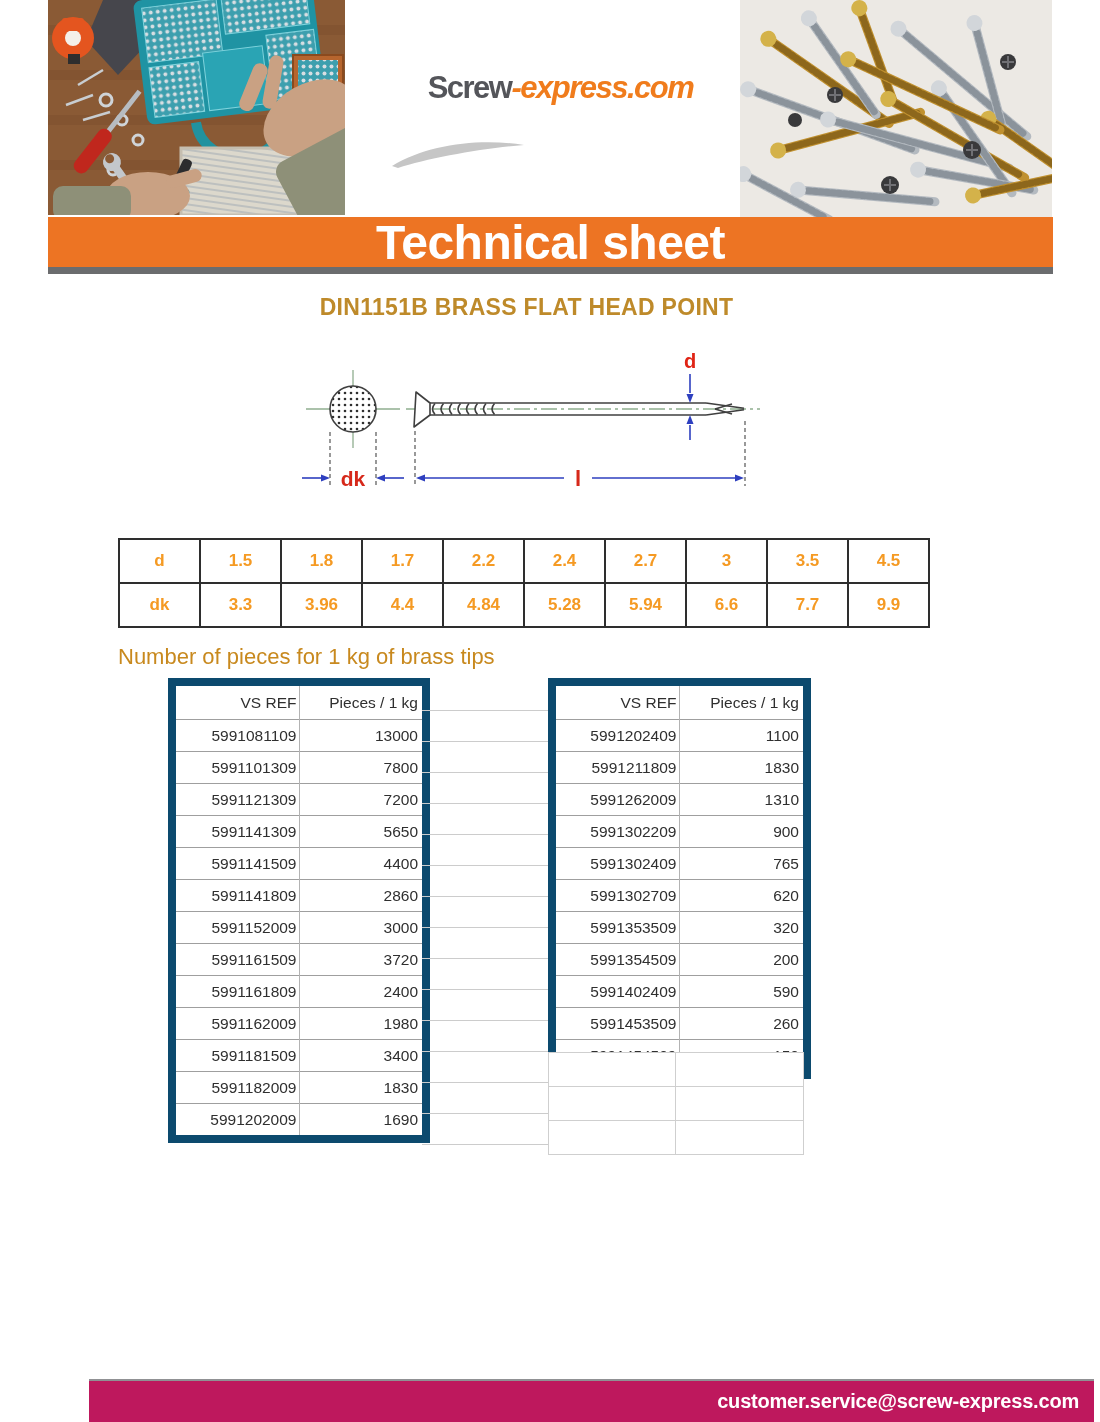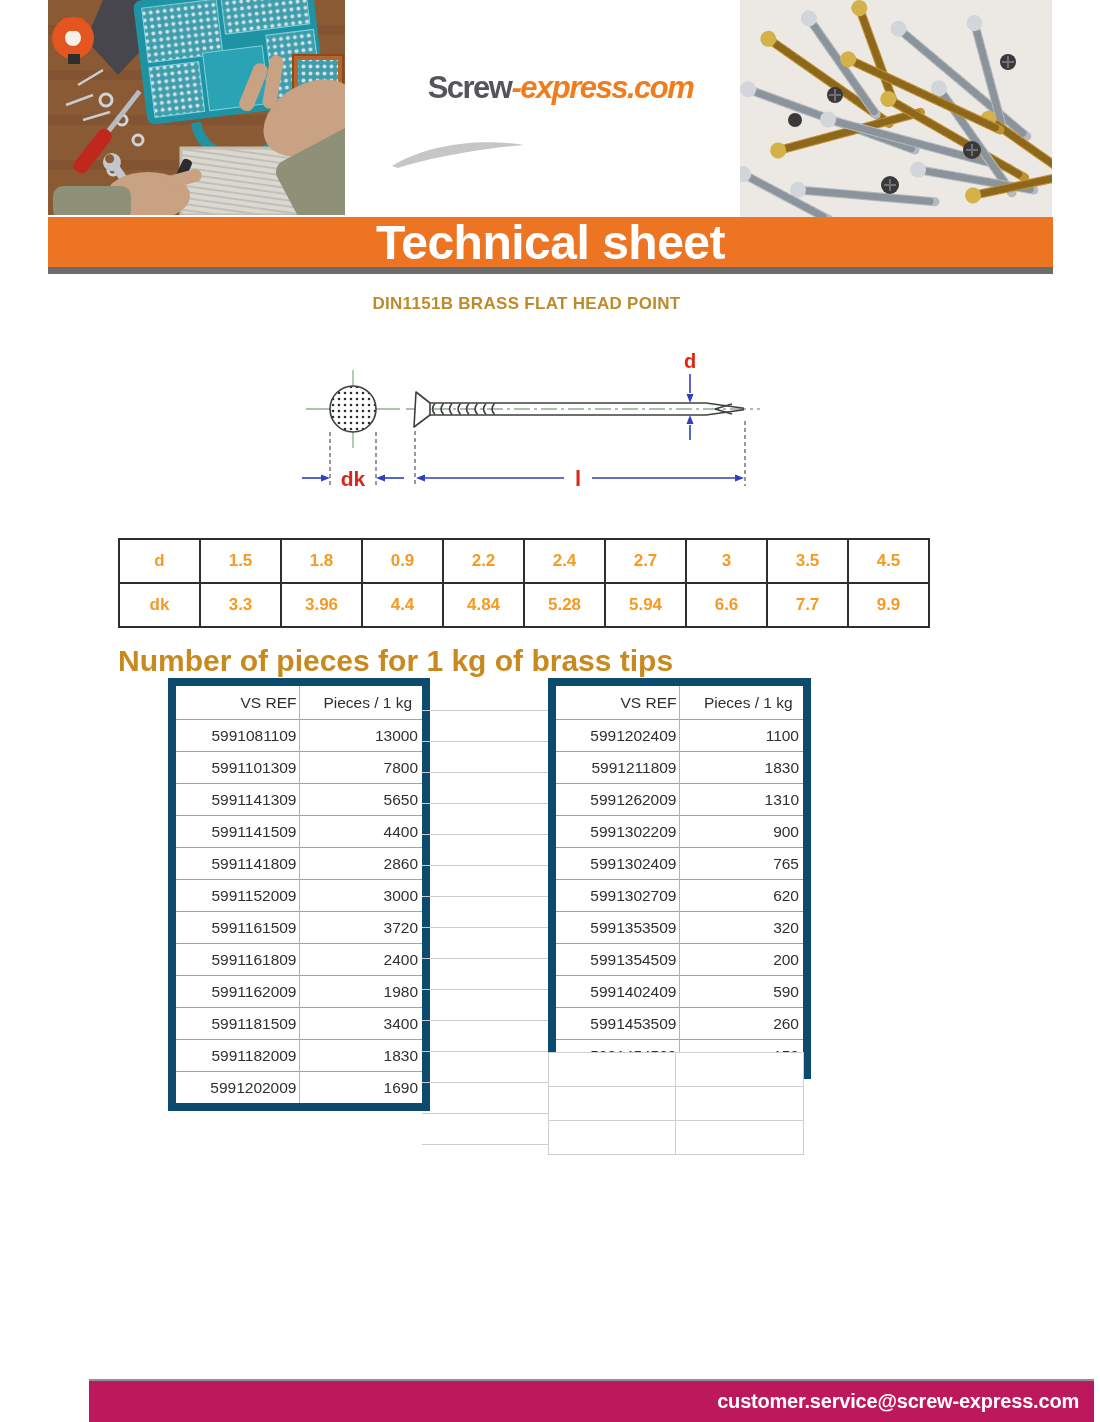--- a/index.html
+++ b/index.html
@@ -23,7 +23,7 @@
 
   
   #product-title{left:0;top:294px;width:1053px;text-align:center;color:#BE8A2A;
-                 font-size:17px;font-weight:600;letter-spacing:0.3px;}
+                 font-size:23px;font-weight:600;letter-spacing:0.3px;}
 
   
   #diagram{left:288px;top:336px;width:484px;height:176px;}

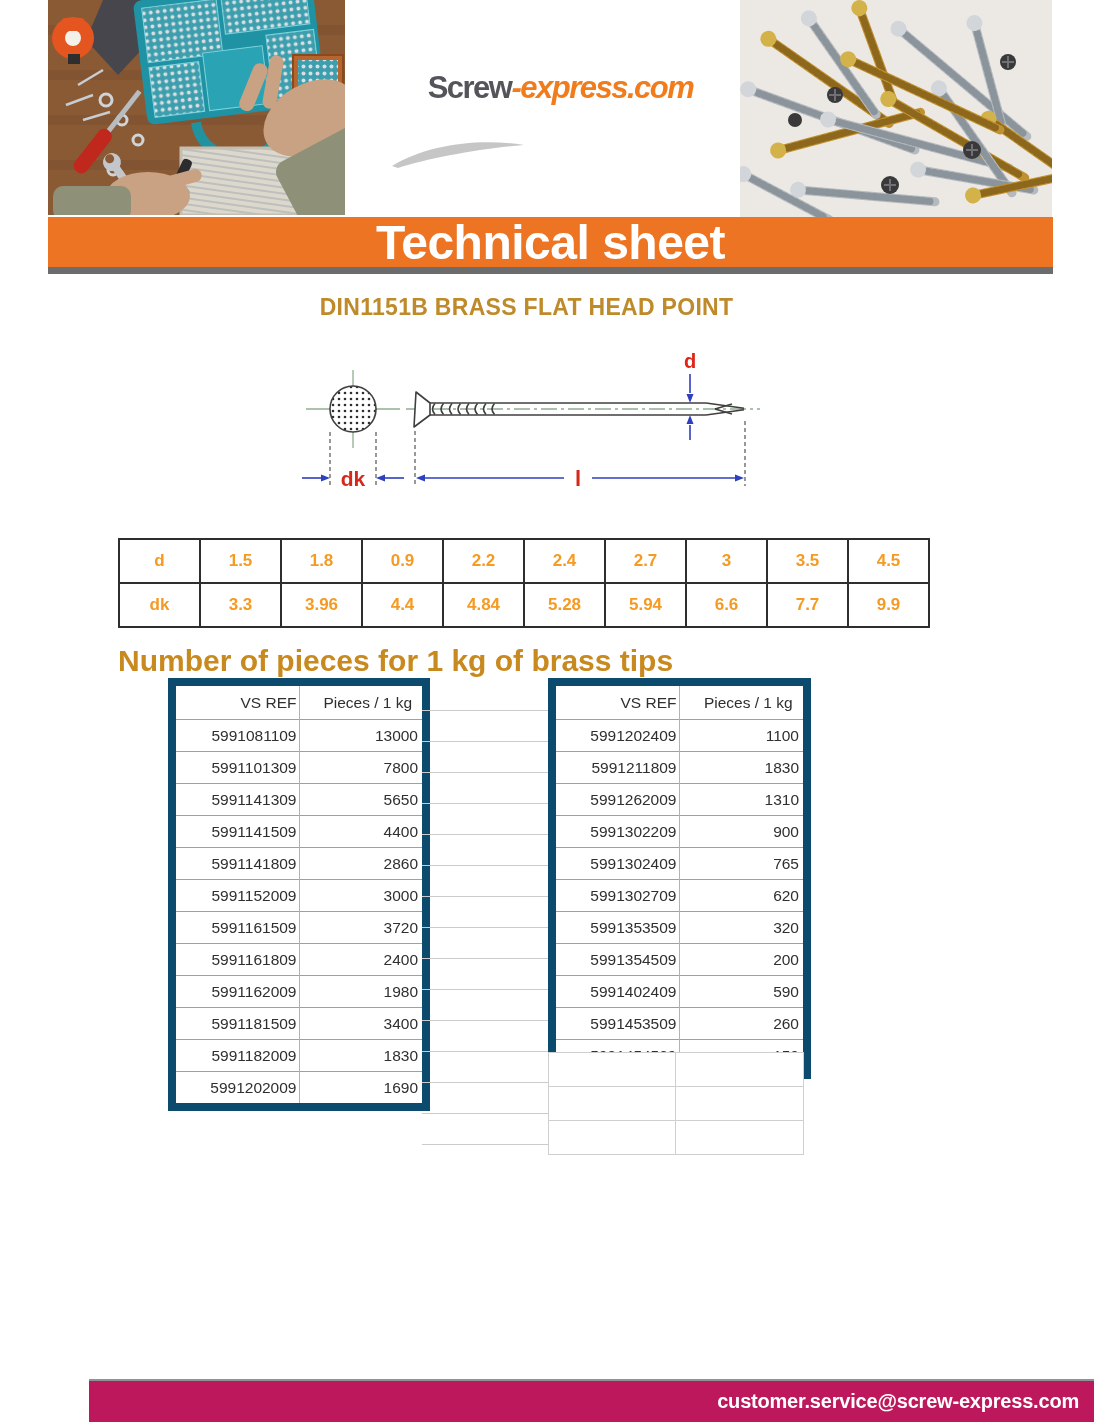--- a/index.html
+++ b/index.html
@@ -303,7 +303,7 @@
 
       <td>1.5</td>
           <td>1.8</td>
-          <td>0.9</td>
+          <td>1.7</td>
           <td>2.2</td>
           <td>2.4</td>
           <td>2.7</td>

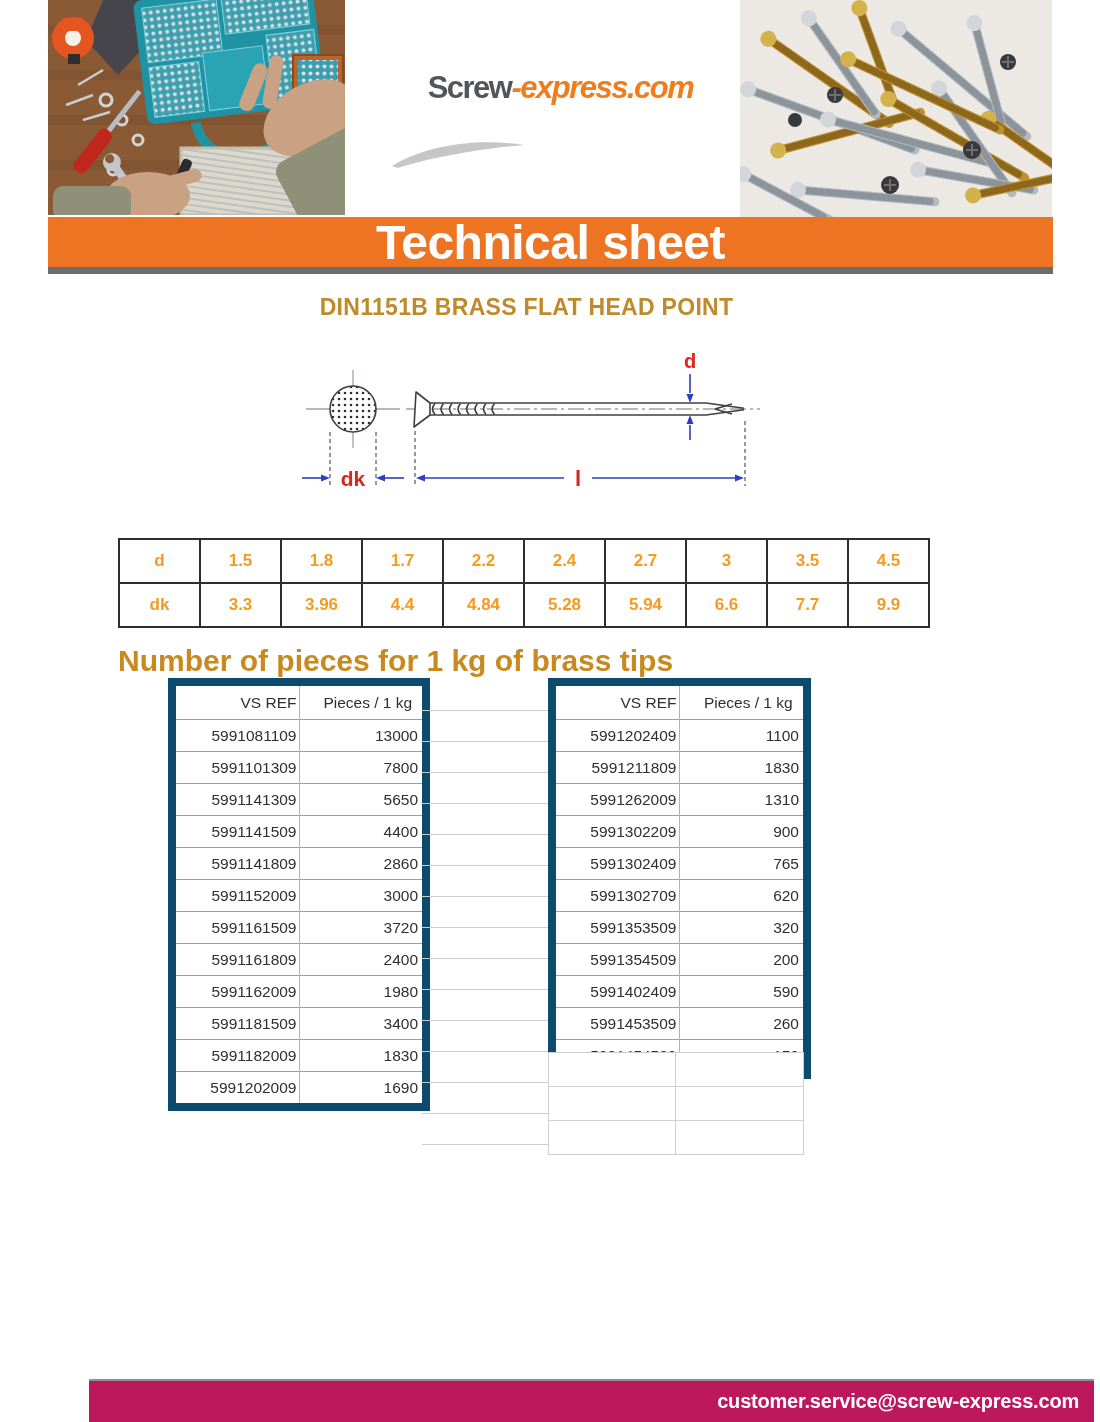--- a/index.html
+++ b/index.html
@@ -34,7 +34,7 @@
                font-size:17px;font-weight:bold;color:#F59A23;}
 
   
-  #pieces-heading{left:118px;top:644px;font-size:30px;font-weight:700;color:#C8891E;}
+  #pieces-heading{left:118px;top:644px;font-size:22px;font-weight:400;color:#C8891E;}
 
   .ptable{border-collapse:collapse;table-layout:fixed;background:#fff;border:8px solid #0c4a6e;}
   .ptable td{height:31px;padding:0 4px 0 0;font-size:15.5px;color:#2F2F2F;text-align:right;

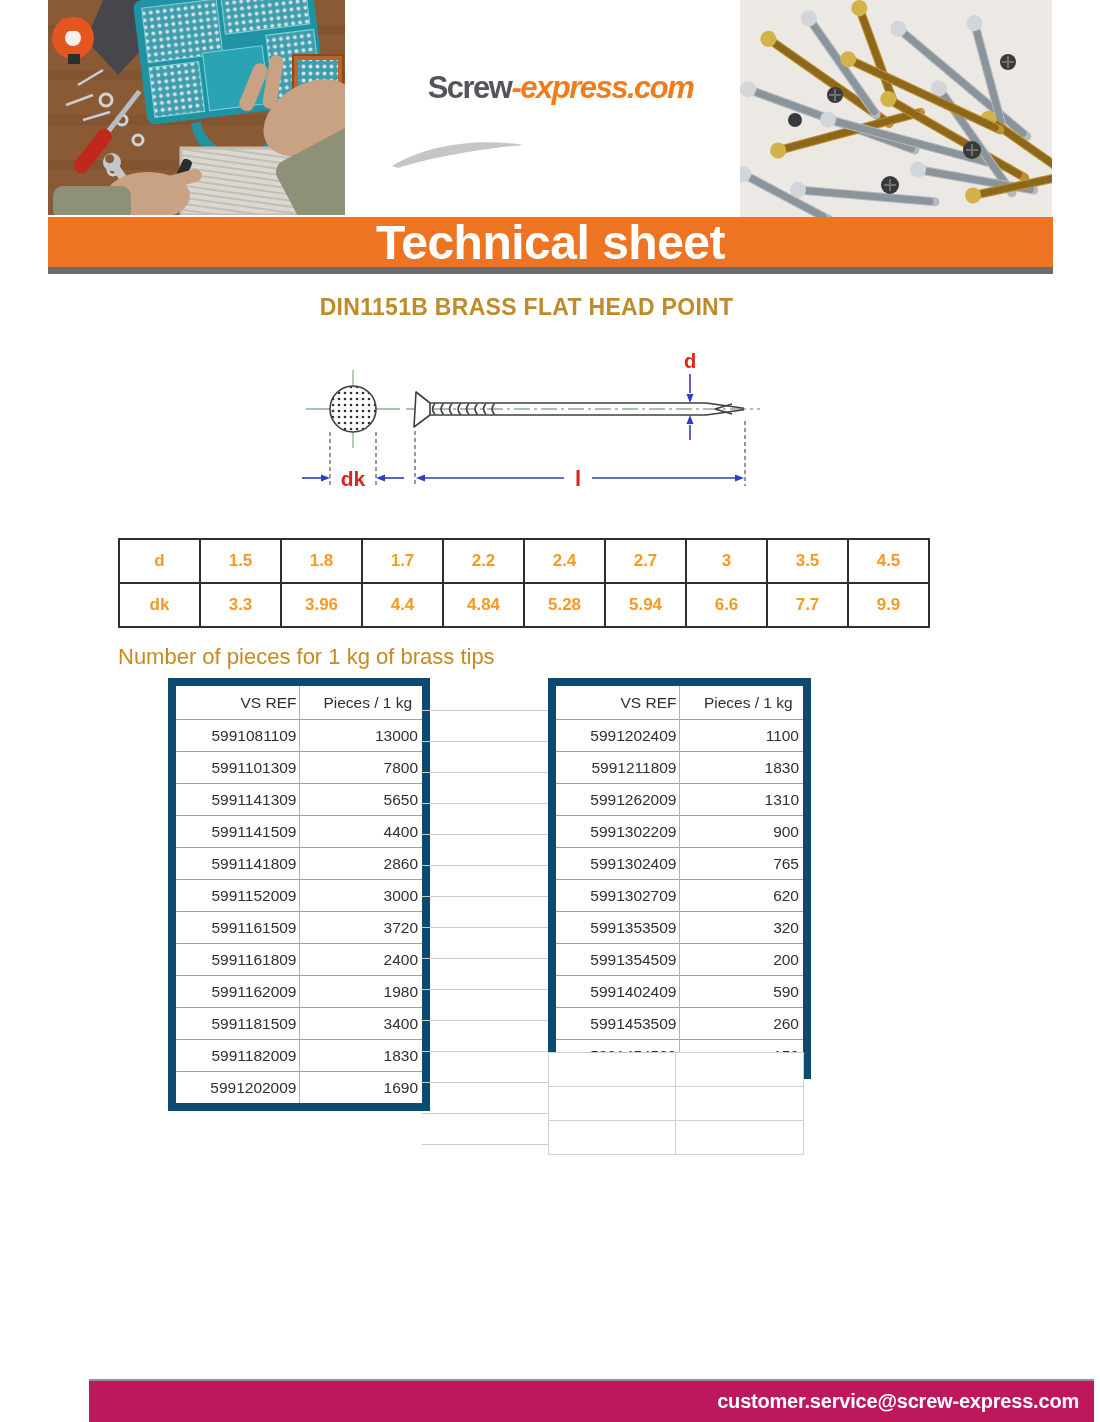--- a/index.html
+++ b/index.html
@@ -41,7 +41,7 @@
              vertical-align:middle;white-space:nowrap;overflow:hidden;border-top:1px solid #9F9F9F;}
   .ptable thead td{height:33px;border-top:none;}
   .ptable td.c1{border-right:1px solid #B3B3B3;padding-right:2px;}
-  .ptable thead td.c2{text-align:center;padding-left:18px;}
+  .ptable thead td.c2{text-align:right;padding-left:18px;}
 
   #left-table{left:168px;top:678px;width:254px;}
   #right-table{left:548px;top:678px;width:255px;}

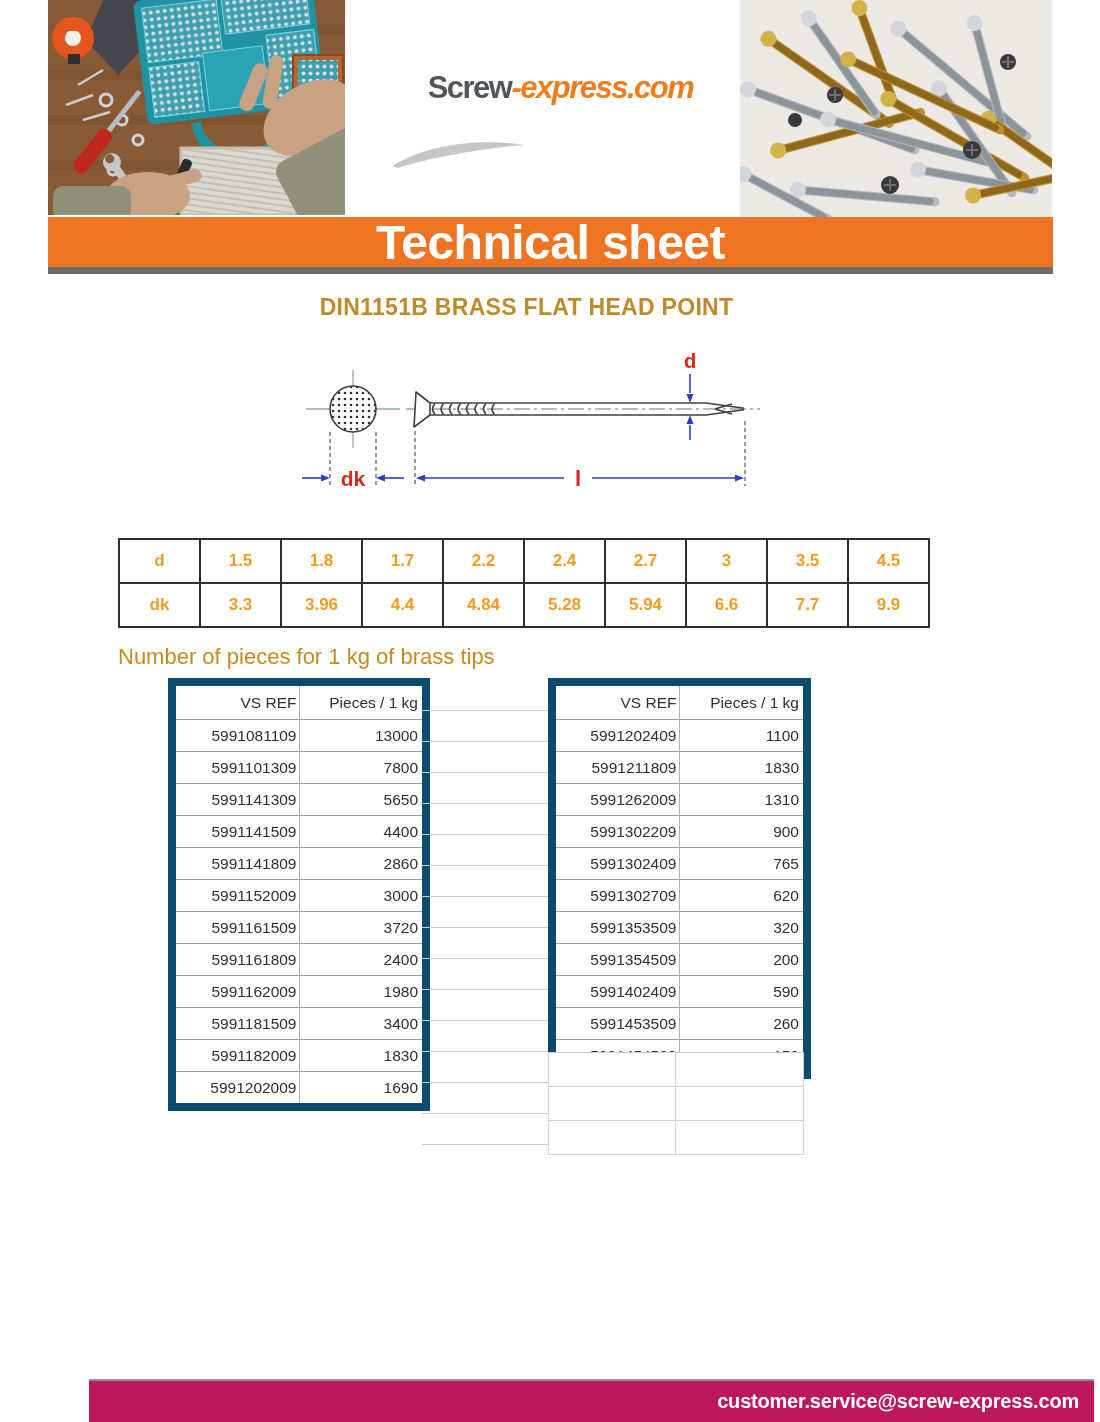--- a/index.html
+++ b/index.html
@@ -352,6 +352,10 @@
           <td>7800</td>
         </tr>
 
+        <tr>
+          <td class="c1">5991121309</td>
+          <td>7200</td>
+        </tr>
 
         <tr>
           <td class="c1">5991141309</td>

